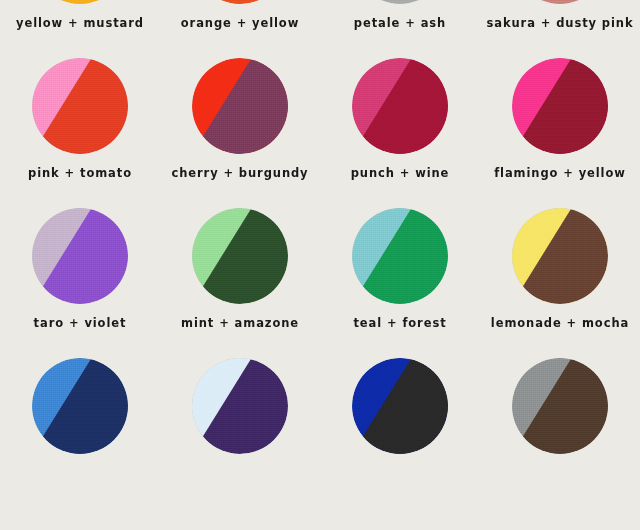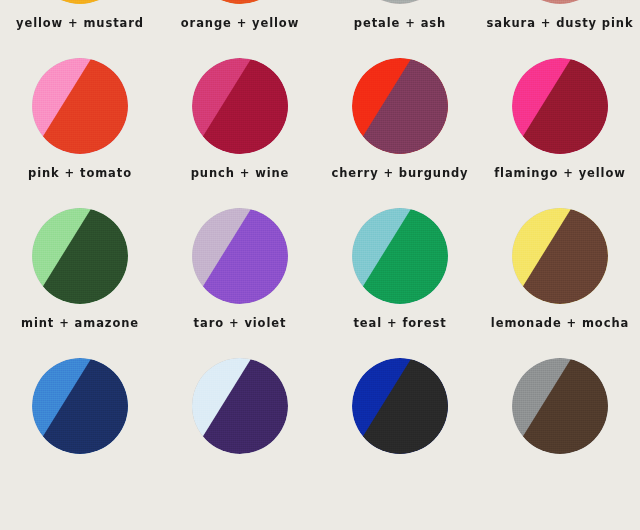--- a/index.html
+++ b/index.html
@@ -146,6 +146,14 @@
       </div>
       <div class="cell">
         <div class="swatch">
+          <div class="base" style="background: rgb(243, 43, 20);"></div>
+          <div class="accent" style="background: rgb(123, 58, 90);"></div>
+          <div class="grain"></div>
+        </div>
+        <div class="label" style="color: rgb(26, 26, 26);">cherry  +  burgundy</div>
+      </div>
+      <div class="cell">
+        <div class="swatch">
           <div class="base" style="background: rgb(212, 58, 115);"></div>
           <div class="accent" style="background: rgb(163, 20, 55);"></div>
           <div class="grain"></div>
@@ -154,14 +162,6 @@
       </div>
       <div class="cell">
         <div class="swatch">
-          <div class="base" style="background: rgb(243, 43, 20);"></div>
-          <div class="accent" style="background: rgb(123, 58, 90);"></div>
-          <div class="grain"></div>
-        </div>
-        <div class="label" style="color: rgb(26, 26, 26);">cherry  +  burgundy</div>
-      </div>
-      <div class="cell">
-        <div class="swatch">
           <div class="base" style="background: rgb(247, 51, 139);"></div>
           <div class="accent" style="background: rgb(147, 24, 47);"></div>
           <div class="grain"></div>

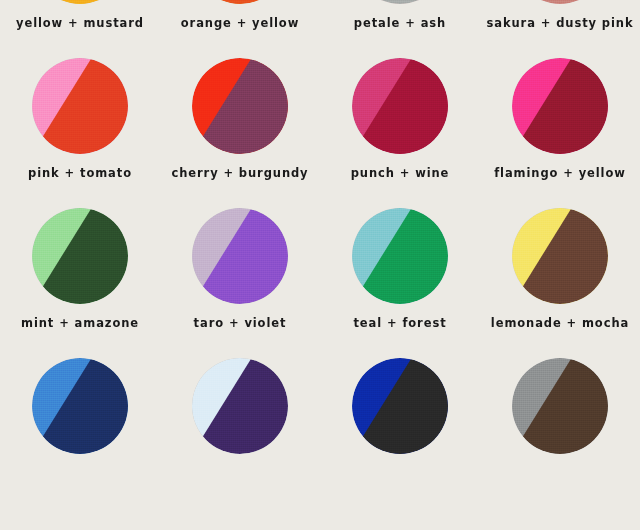--- a/index.html
+++ b/index.html
@@ -170,6 +170,14 @@
       </div>
       <div class="cell">
         <div class="swatch">
+          <div class="base" style="background: rgb(196, 178, 204);"></div>
+          <div class="accent" style="background: rgb(138, 79, 203);"></div>
+          <div class="grain"></div>
+        </div>
+        <div class="label" style="color: rgb(26, 26, 26);">taro  +  violet</div>
+      </div>
+      <div class="cell">
+        <div class="swatch">
           <div class="base" style="background: rgb(149, 220, 148);"></div>
           <div class="accent" style="background: rgb(43, 78, 43);"></div>
           <div class="grain"></div>
@@ -178,14 +186,6 @@
       </div>
       <div class="cell">
         <div class="swatch">
-          <div class="base" style="background: rgb(196, 178, 204);"></div>
-          <div class="accent" style="background: rgb(138, 79, 203);"></div>
-          <div class="grain"></div>
-        </div>
-        <div class="label" style="color: rgb(26, 26, 26);">taro  +  violet</div>
-      </div>
-      <div class="cell">
-        <div class="swatch">
           <div class="base" style="background: rgb(126, 200, 207);"></div>
           <div class="accent" style="background: rgb(18, 154, 82);"></div>
           <div class="grain"></div>

